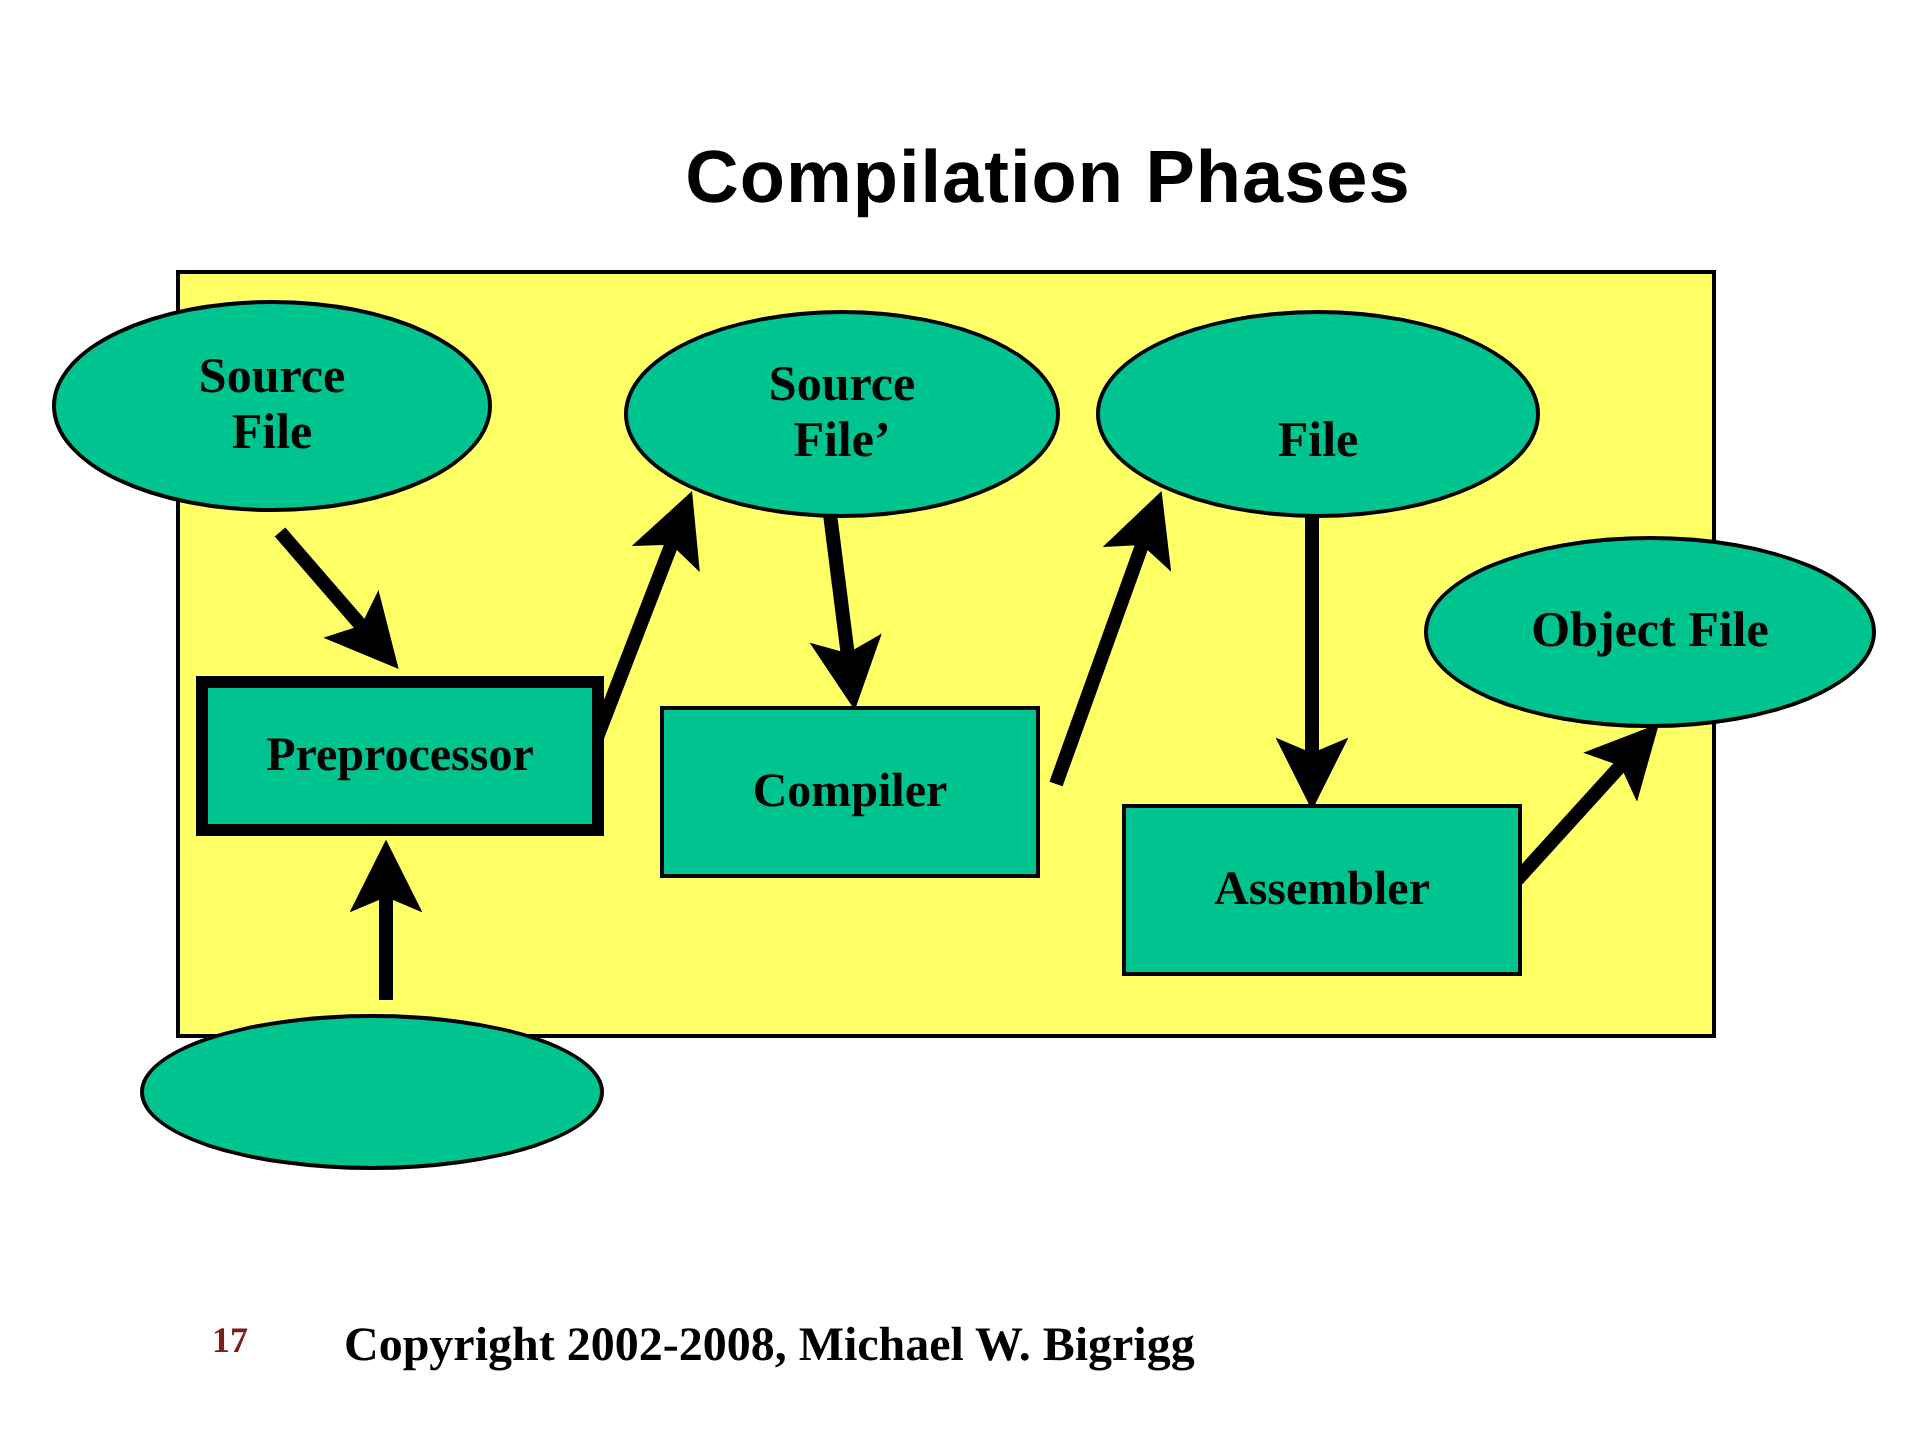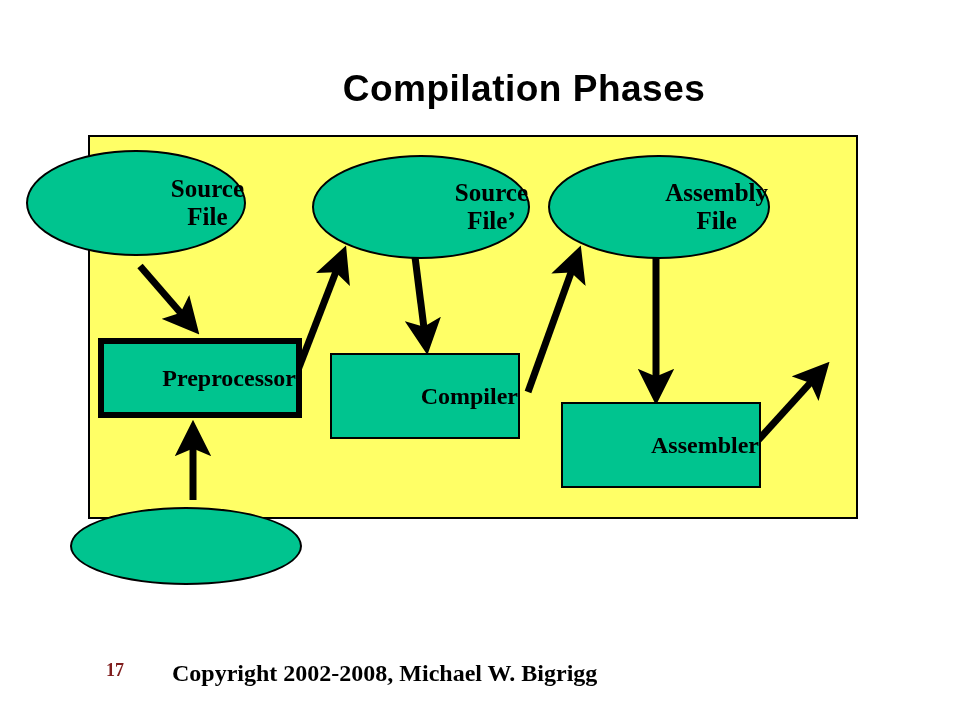--- a/index.html
+++ b/index.html
@@ -49,7 +49,7 @@
     color: #000000;
     display: flex;
     align-items: center;
-    justify-content: flex-end;
+    justify-content: center;
     text-align: center;
     line-height: 1.12;
     font-family: "Liberation Serif", serif;

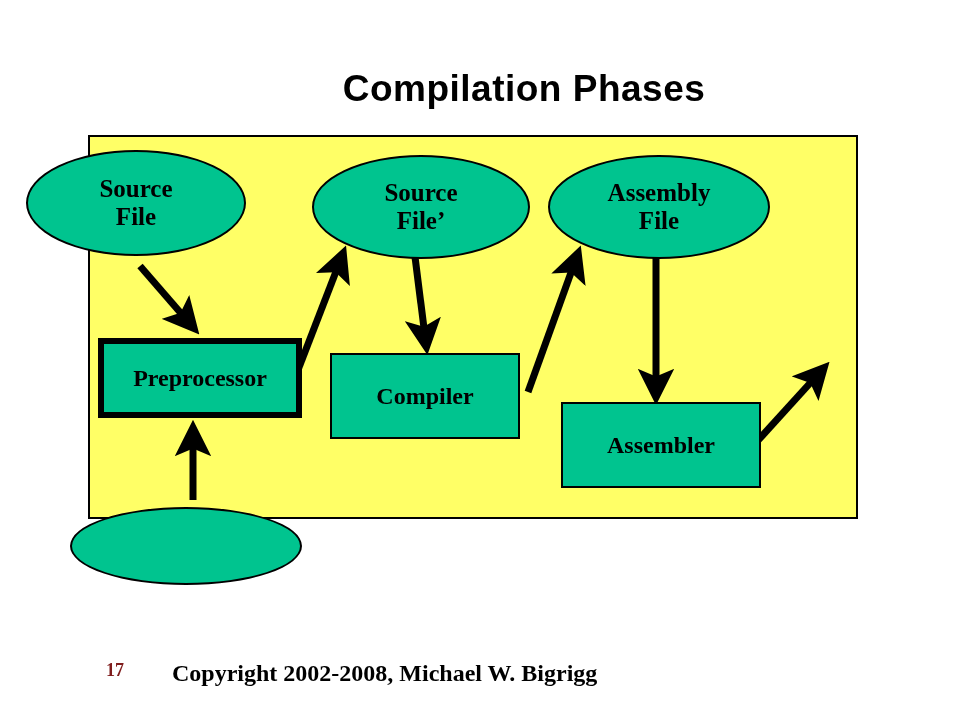--- a/index.html
+++ b/index.html
@@ -154,7 +154,7 @@
 
   <div class="node ellipse" style="left:548px; top:155px; width:222px; height:104px; font-size:25px;">
     <span>
-      <span>Assembly</span><br>
+      <br>
       <span>File</span>
     </span>
   </div>

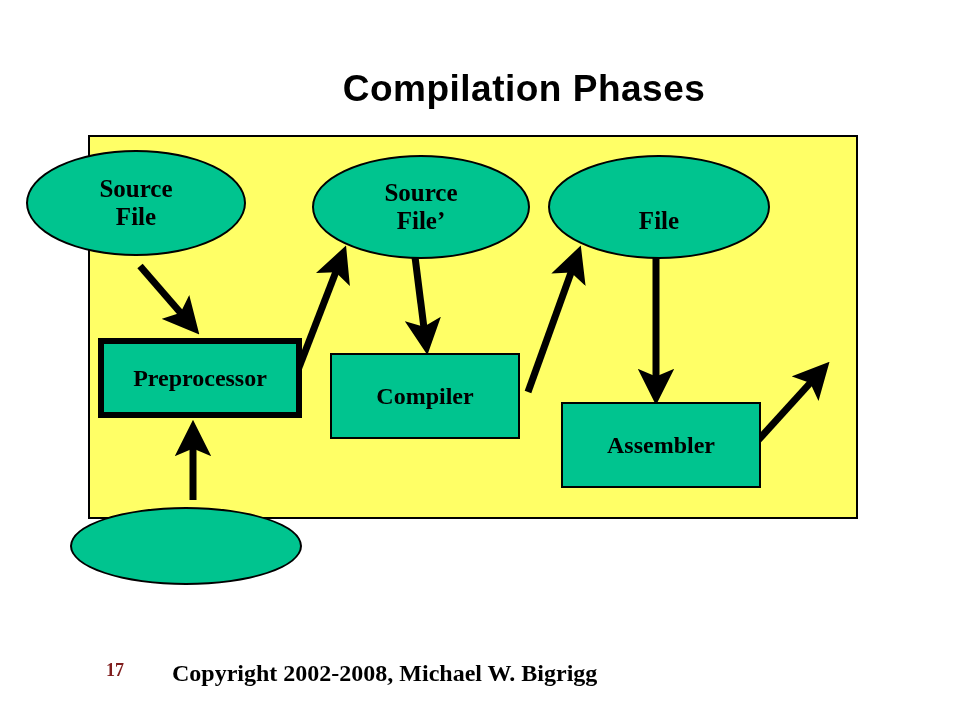--- a/index.html
+++ b/index.html
@@ -159,6 +159,9 @@
     </span>
   </div>
 
+  <div class="node ellipse" style="left:712px; top:268px; width:226px; height:96px; font-size:25px;">
+    <span>Object File</span>
+  </div>
 
   <div class="node box-thick" style="left:98px; top:338px; width:204px; height:80px; font-size:24px;">
     <span>Preprocessor</span>

